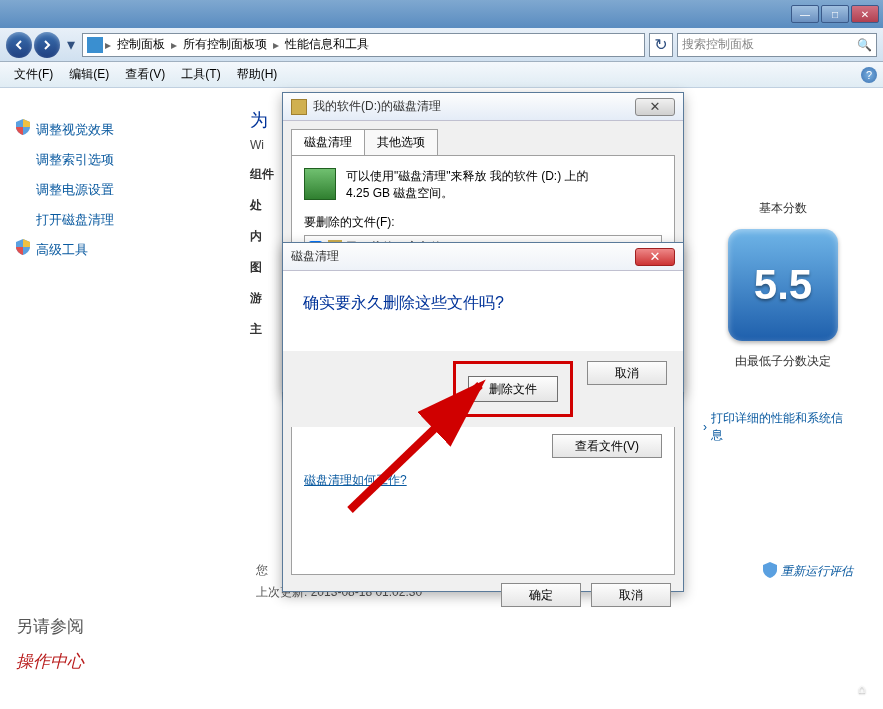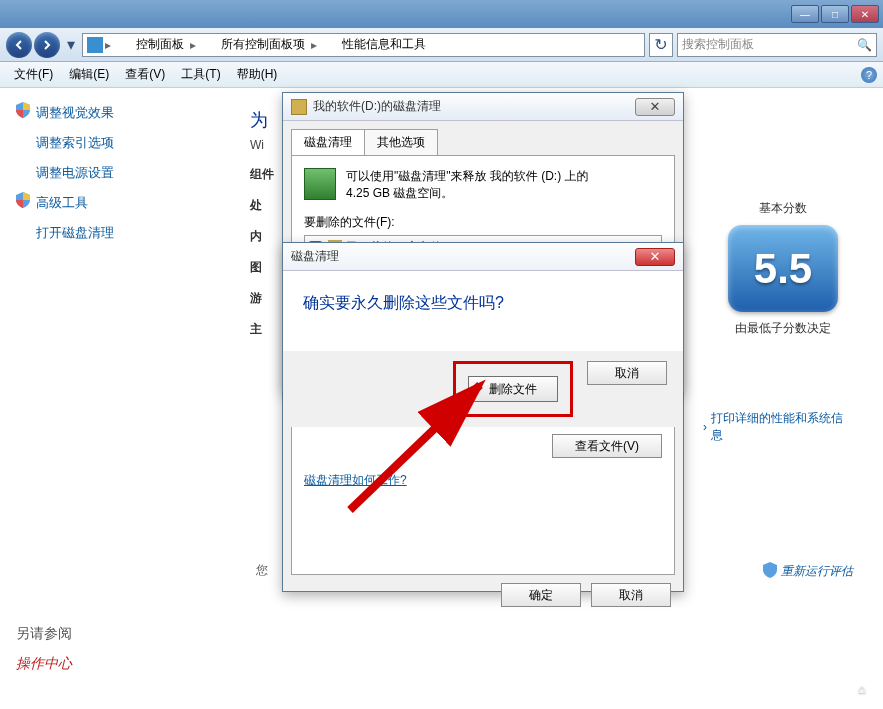--- a/index.html
+++ b/index.html
@@ -18,7 +18,7 @@
 .nav-drop { width: 14px; height: 26px; display: flex; align-items: center; justify-content: center; color: #305080; cursor: pointer; }
 .breadcrumb { flex: 1; height: 24px; background: #fff; border: 1px solid #8090a0; display: flex; align-items: center; padding: 0 4px; font-size: 12px; gap: 2px; }
 .bc-icon { width: 16px; height: 16px; background: #3a8fd0; display: inline-block; }
-.bc-item { padding: 0 4px; cursor: pointer; margin-left: 19px; }
+.bc-item { padding: 0 4px; cursor: pointer; }
 .bc-sep { color: #666; }
 .refresh { width: 24px; height: 24px; border: 1px solid #8090a0; background: #fff; display: flex; align-items: center; justify-content: center; color: #305080; cursor: pointer; }
 .searchbox { width: 200px; height: 24px; background: #fff; border: 1px solid #8090a0; display: flex; align-items: center; padding: 0 4px; gap: 4px; color: #888; font-size: 12px; }

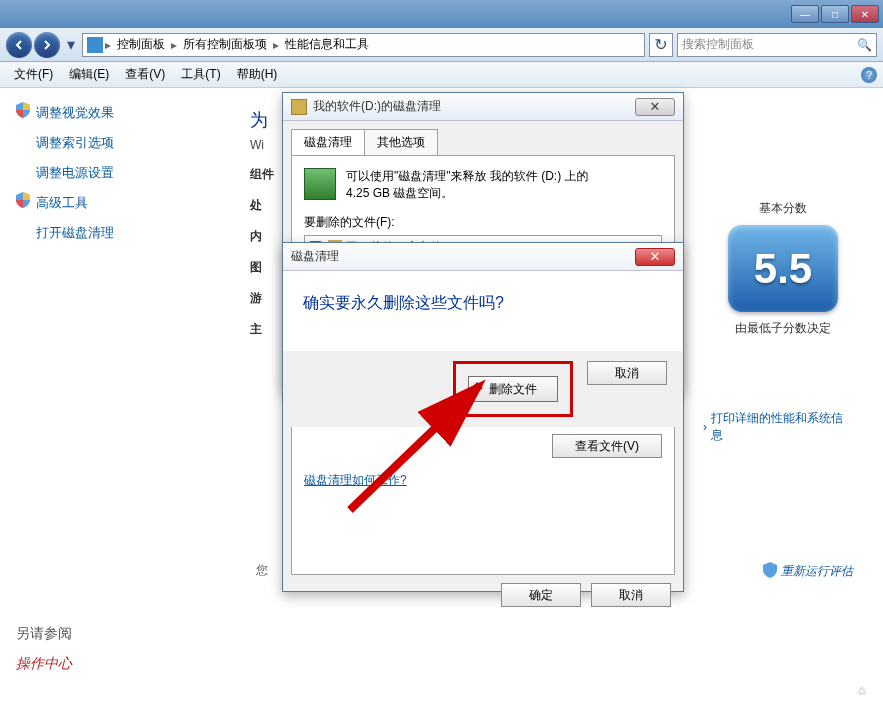--- a/index.html
+++ b/index.html
@@ -35,7 +35,7 @@
 .side-main { color: #0a5aa0; margin-bottom: 14px; cursor: pointer; }
 .side-link { color: #0a5aa0; padding: 6px 0 6px 20px; cursor: pointer; position: relative; }
 .side-link .shield { position: absolute; left: 0; top: 4px; width: 14px; height: 16px; }
-.side-group { margin-bottom: 4px; }
+.side-group { margin-bottom: 4px; margin-top: 17px; }
 .side-footer { position: absolute; bottom: 30px; left: 16px; font-size: 14px; }
 .side-footer .label { color: #555; padding: 6px 0; }
 .side-footer a { color: #b91c1c; padding: 6px 0; display: block; cursor: pointer; font-style: italic; }

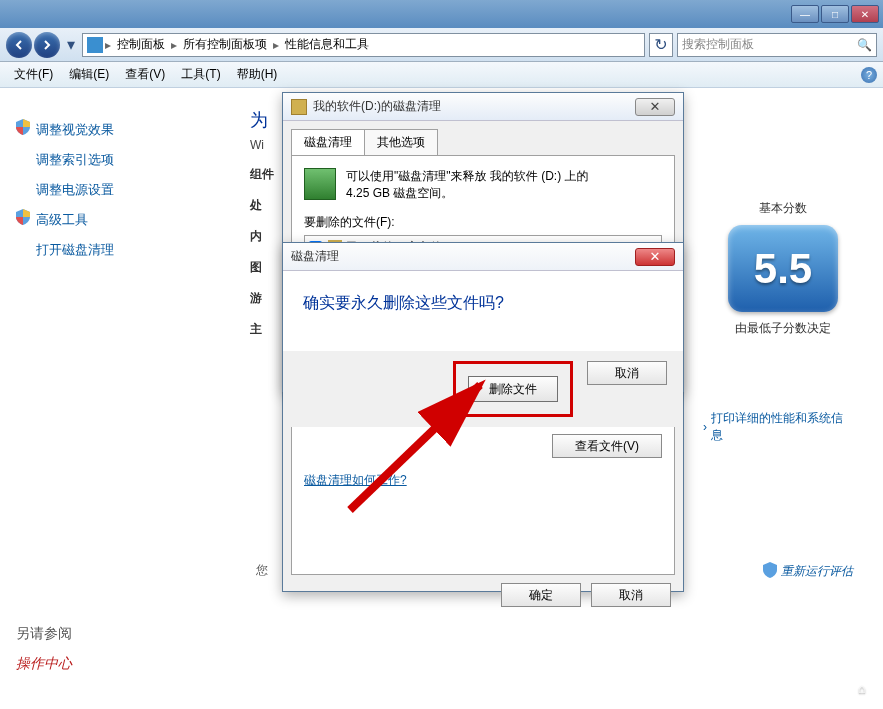--- a/index.html
+++ b/index.html
@@ -160,6 +160,7 @@
         </div>
         <div class="side-link">调整索引选项</div>
         <div class="side-link">调整电源设置</div>
+        <div class="side-link">打开磁盘清理</div>
         <div class="side-link">
           <span class="shield"><svg viewBox="0 0 14 16">
                 <path d="M7 0 L14 3 V8 C14 12 10 15 7 16 C4 15 0 12 0 8 V3 Z" fill="#5aa0e0"></path>
@@ -168,7 +169,6 @@
               </svg></span>
           <span>高级工具</span>
         </div>
-        <div class="side-link">打开磁盘清理</div>
       </div>
       <div class="side-footer">
         <div class="label">另请参阅</div>

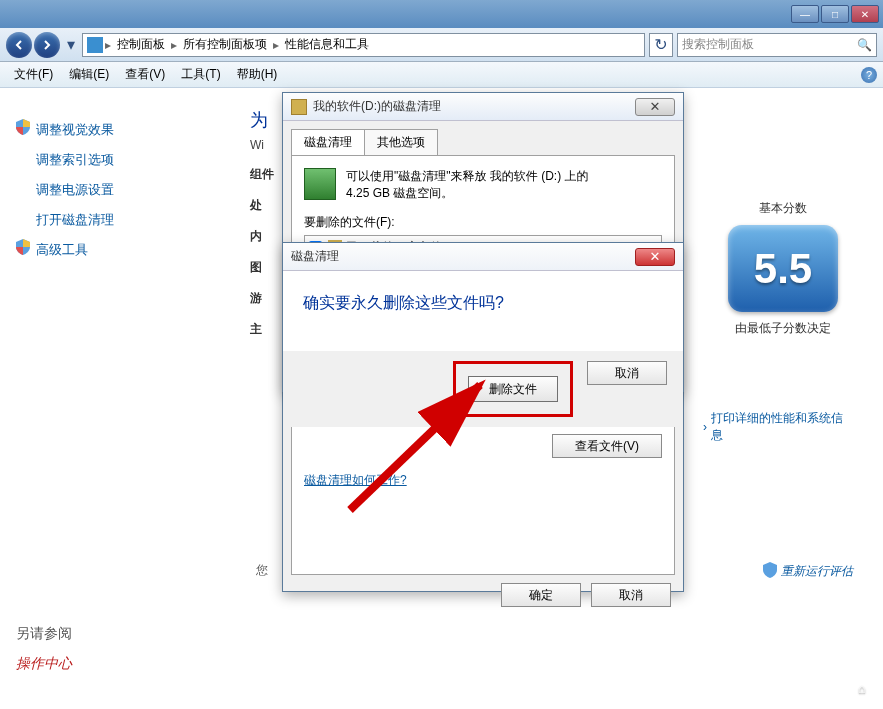--- a/index.html
+++ b/index.html
@@ -50,7 +50,7 @@
 
 .score-panel { position: absolute; right: 30px; top: 140px; width: 140px; text-align: center; }
 .score-label { font-size: 12px; color: #333; margin-bottom: 8px; }
-.score-badge { width: 110px; height: 87px; margin: 4px auto; border-radius: 14px; background: linear-gradient(#6fb5e8, #1e5fac); box-shadow: 0 2px 4px rgba(0,0,0,.3), inset 0 2px 6px rgba(255,255,255,.4); display: flex; align-items: center; justify-content: center; color: #fff; font-size: 42px; font-weight: bold; text-shadow: 0 2px 3px rgba(0,0,0,.4); }
+.score-badge { width: 110px; height: 112px; margin: 12px auto; border-radius: 14px; background: linear-gradient(#6fb5e8, #1e5fac); box-shadow: 0 2px 4px rgba(0,0,0,.3), inset 0 2px 6px rgba(255,255,255,.4); display: flex; align-items: center; justify-content: center; color: #fff; font-size: 42px; font-weight: bold; text-shadow: 0 2px 3px rgba(0,0,0,.4); }
 .score-caption { font-size: 12px; color: #333; margin-top: 8px; }
 .print-link { position: absolute; right: 30px; top: 320px; width: 150px; font-size: 12px; color: #0a5aa0; cursor: pointer; display: flex; align-items: center; gap: 4px; }
 

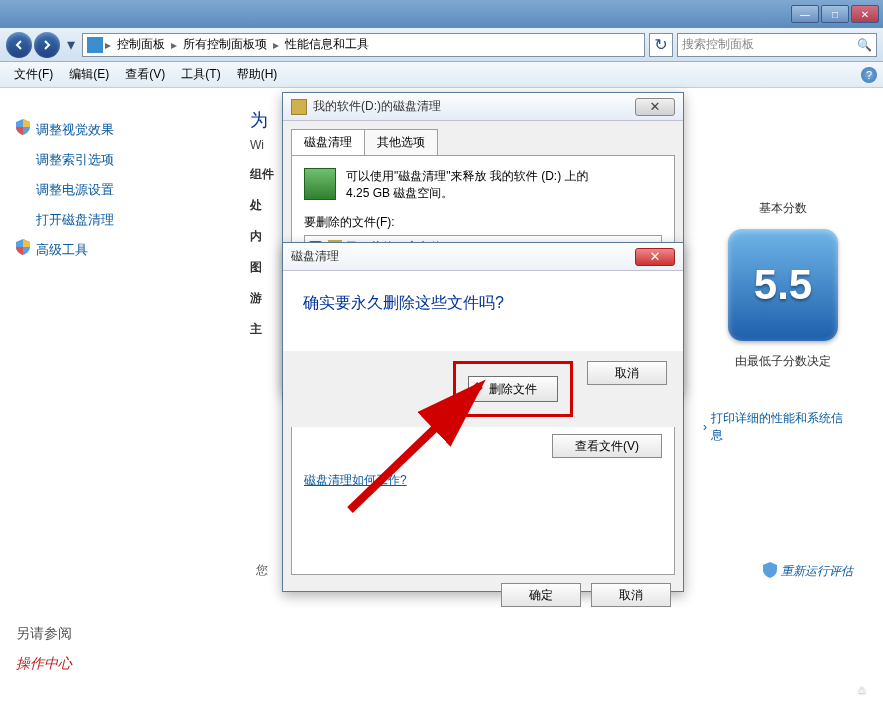--- a/index.html
+++ b/index.html
@@ -213,6 +213,10 @@
   <div class="footer-row" style="bottom:130px;">
     <span>您</span>
   </div>
+  <div class="footer-row" style="bottom:108px;">
+    <span>上次更新:</span>
+    <span>2013-08-18 01:02:30</span>
+  </div>
   <div class="rerun" style="bottom:128px;font-style:italic;">
     <span><svg width="14" height="16" viewBox="0 0 14 16">
           <path d="M7 0 L14 3 V8 C14 12 10 15 7 16 C4 15 0 12 0 8 V3 Z" fill="#5aa0e0"></path>

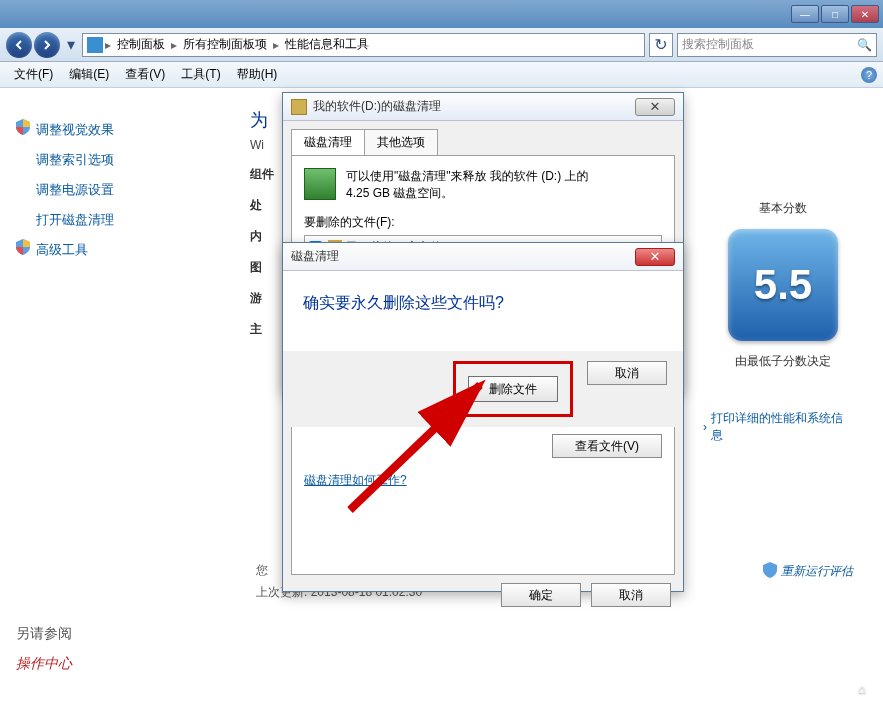--- a/index.html
+++ b/index.html
@@ -36,7 +36,7 @@
 .side-link { color: #0a5aa0; padding: 6px 0 6px 20px; cursor: pointer; position: relative; }
 .side-link .shield { position: absolute; left: 0; top: 4px; width: 14px; height: 16px; }
 .side-group { margin-bottom: 4px; margin-top: 17px; }
-.side-footer { position: absolute; bottom: 30px; left: 16px; font-size: 14px; }
+.side-footer { position: absolute; bottom: 30px; left: 16px; font-size: 17px; }
 .side-footer .label { color: #555; padding: 6px 0; }
 .side-footer a { color: #b91c1c; padding: 6px 0; display: block; cursor: pointer; font-style: italic; }
 .shield svg { width: 14px; height: 16px; }

